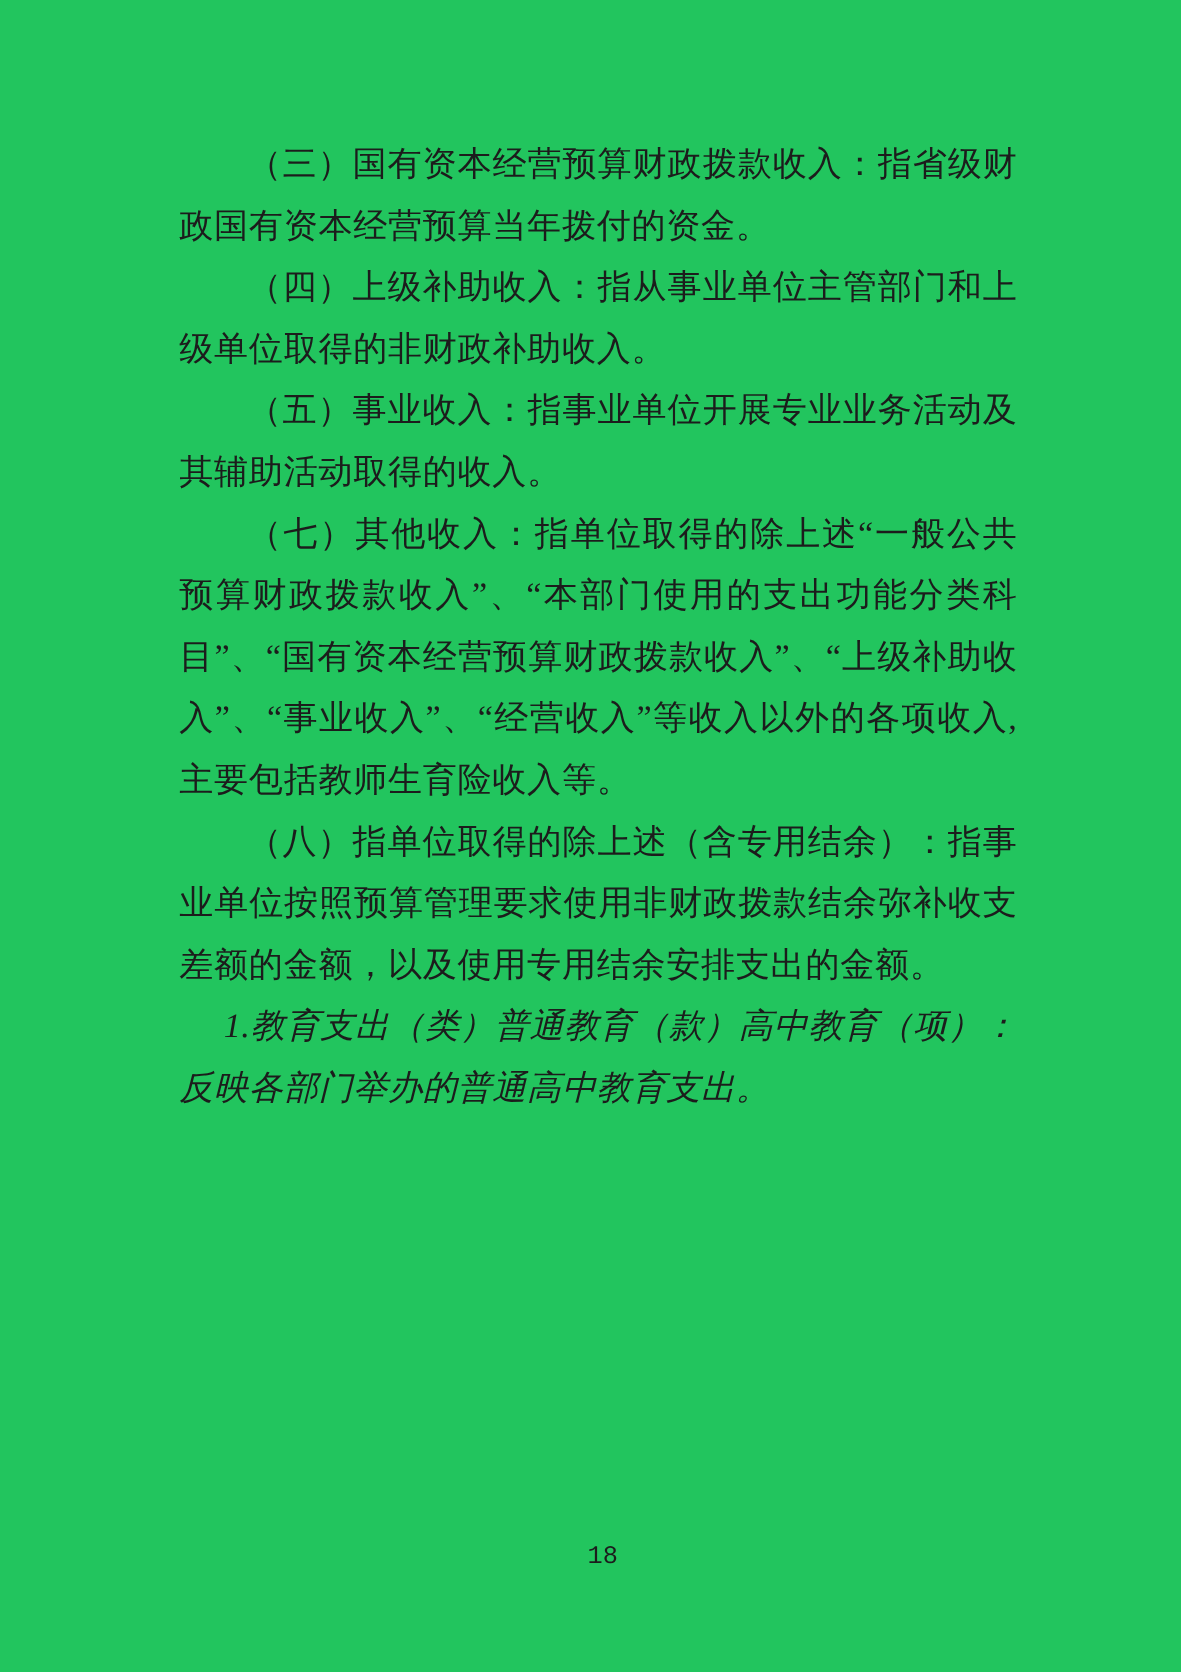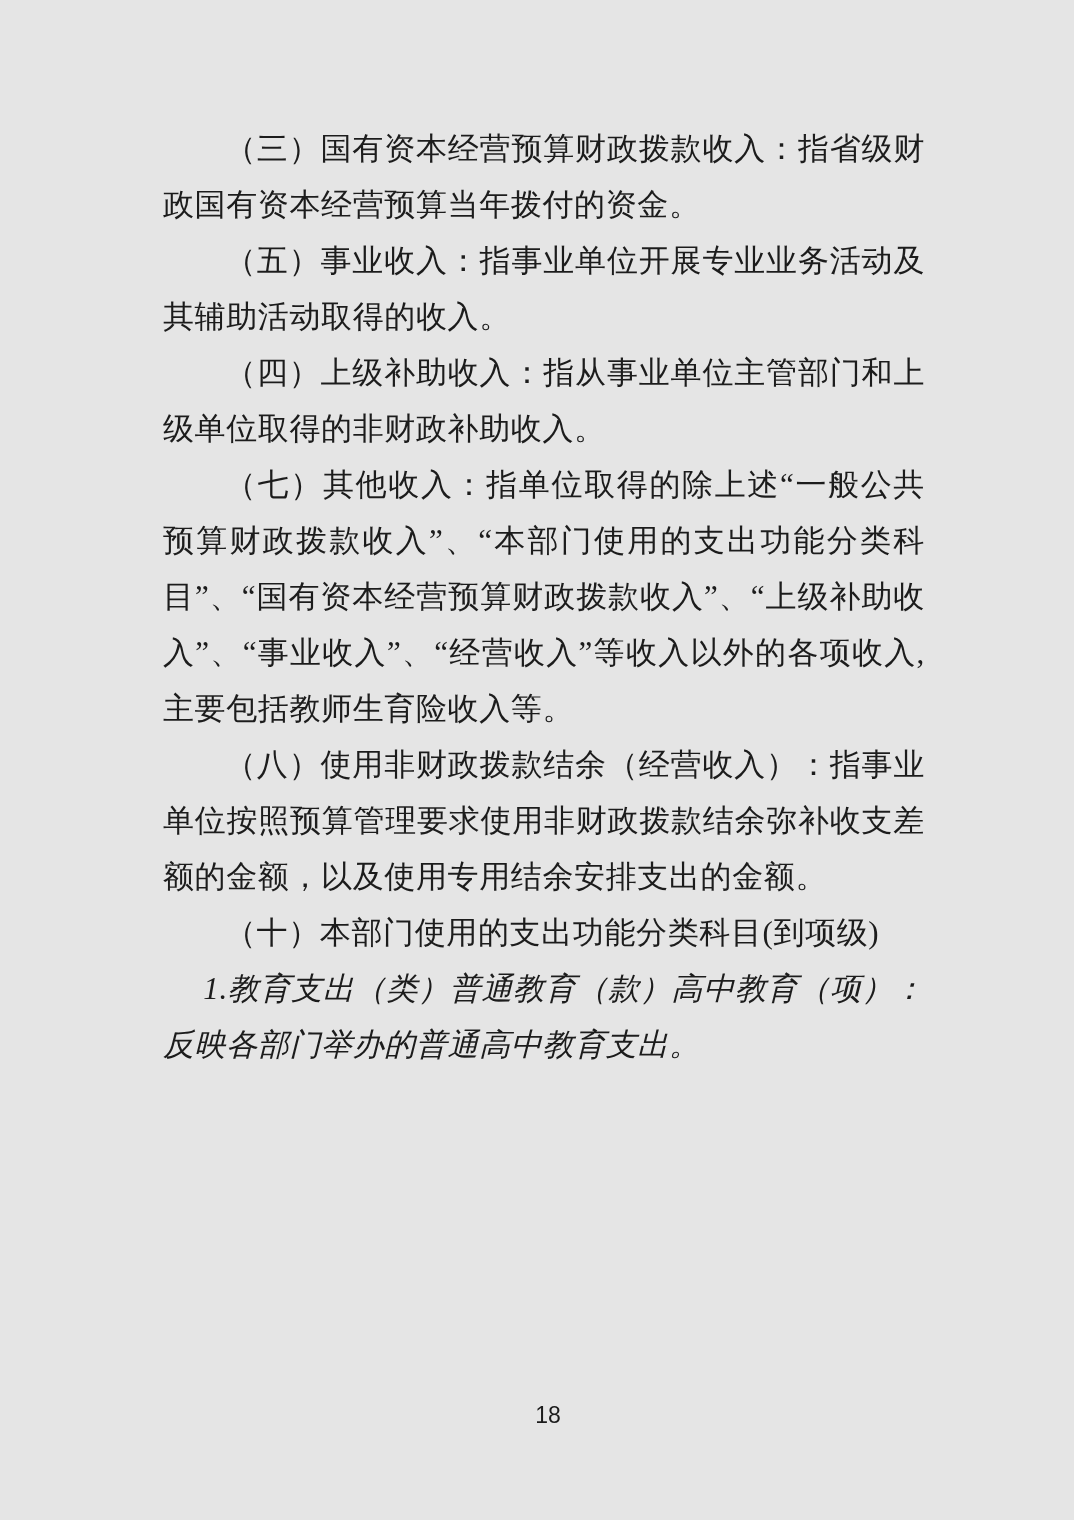--- a/index.html
+++ b/index.html
@@ -12,7 +12,7 @@
     position: relative;
     width: 1074px;
     height: 1520px;
-    background: #e5e5e5;
+    background: #22c55e;
     overflow: hidden;
     font-family: "Liberation Serif", serif;
   }

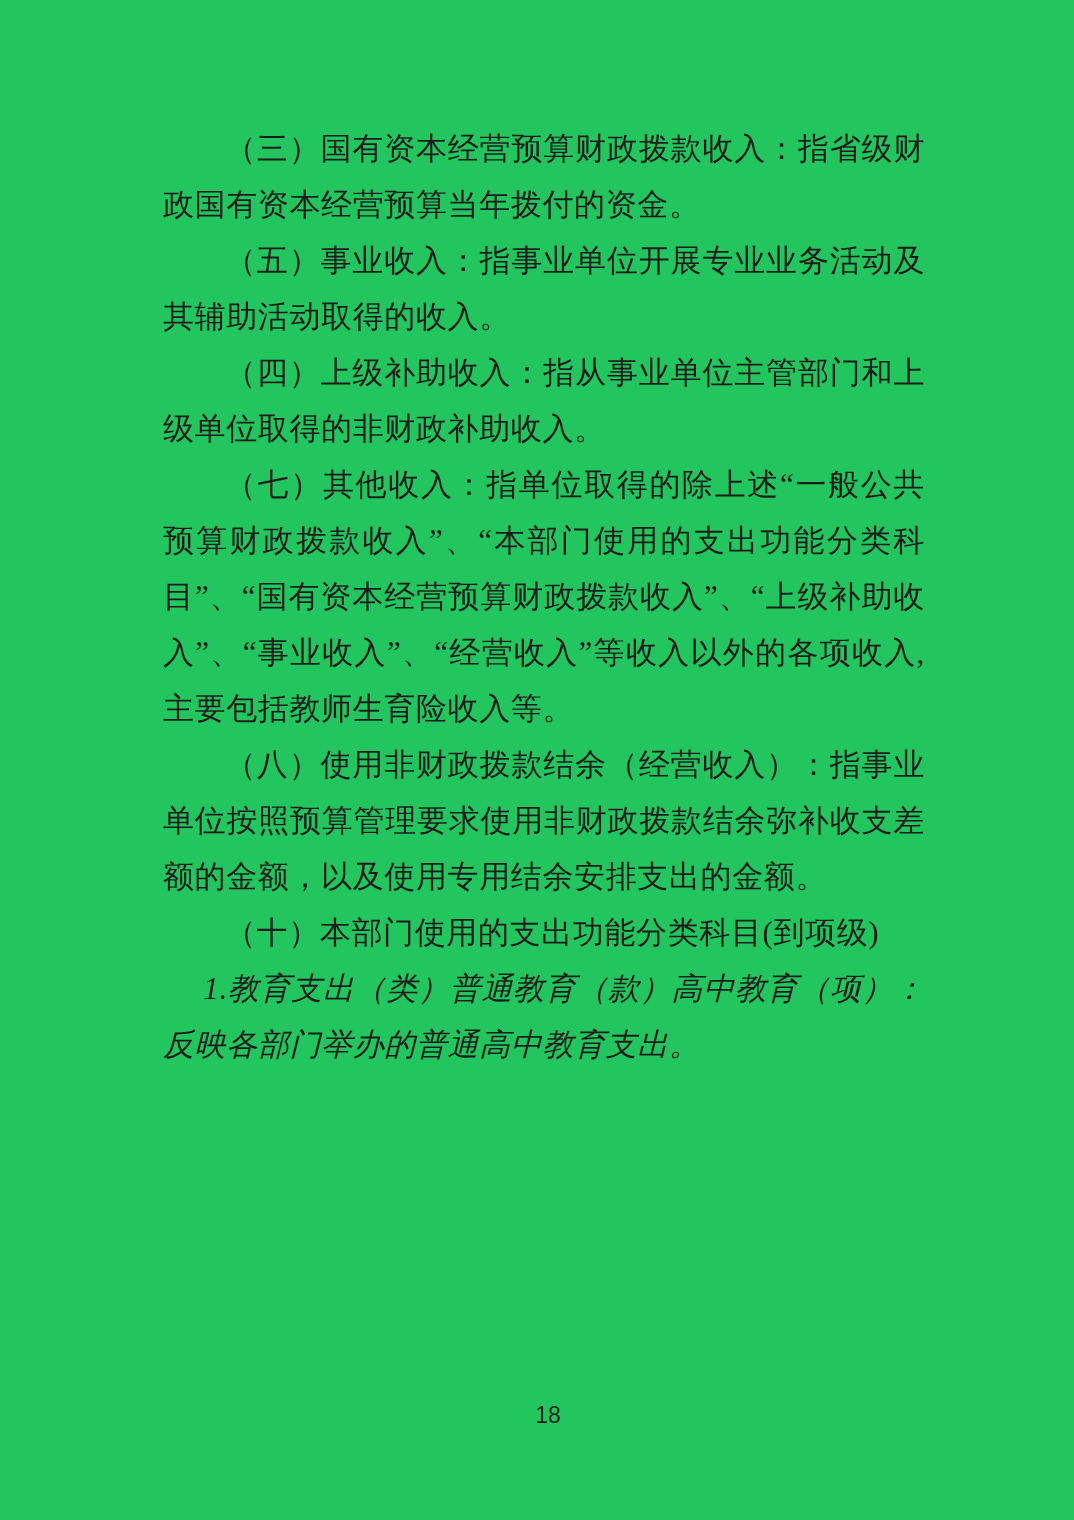--- a/index.html
+++ b/index.html
@@ -59,8 +59,8 @@
 <div class="page">
   <div class="content">
     <p class="para">（三）国有资本经营预算财政拨款收入：指省级财政国有资本经营预算当年拨付的资金。</p>
+    <p class="para">（四）上级补助收入：指从事业单位主管部门和上级单位取得的非财政补助收入。</p>
     <p class="para">（五）事业收入：指事业单位开展专业业务活动及其辅助活动取得的收入。</p>
-    <p class="para">（四）上级补助收入：指从事业单位主管部门和上级单位取得的非财政补助收入。</p>
     <p class="para">（七）其他收入：指单位取得的除上述“一般公共预算财政拨款收入”、“本部门使用的支出功能分类科目”、“国有资本经营预算财政拨款收入”、“上级补助收入”、“事业收入”、“经营收入”等收入以外的各项收入,主要包括教师生育险收入等。</p>
     <p class="para">（八）使用非财政拨款结余（经营收入）：指事业单位按照预算管理要求使用非财政拨款结余弥补收支差额的金额，以及使用专用结余安排支出的金额。</p>
     <p class="para">（十）本部门使用的支出功能分类科目(到项级)</p>

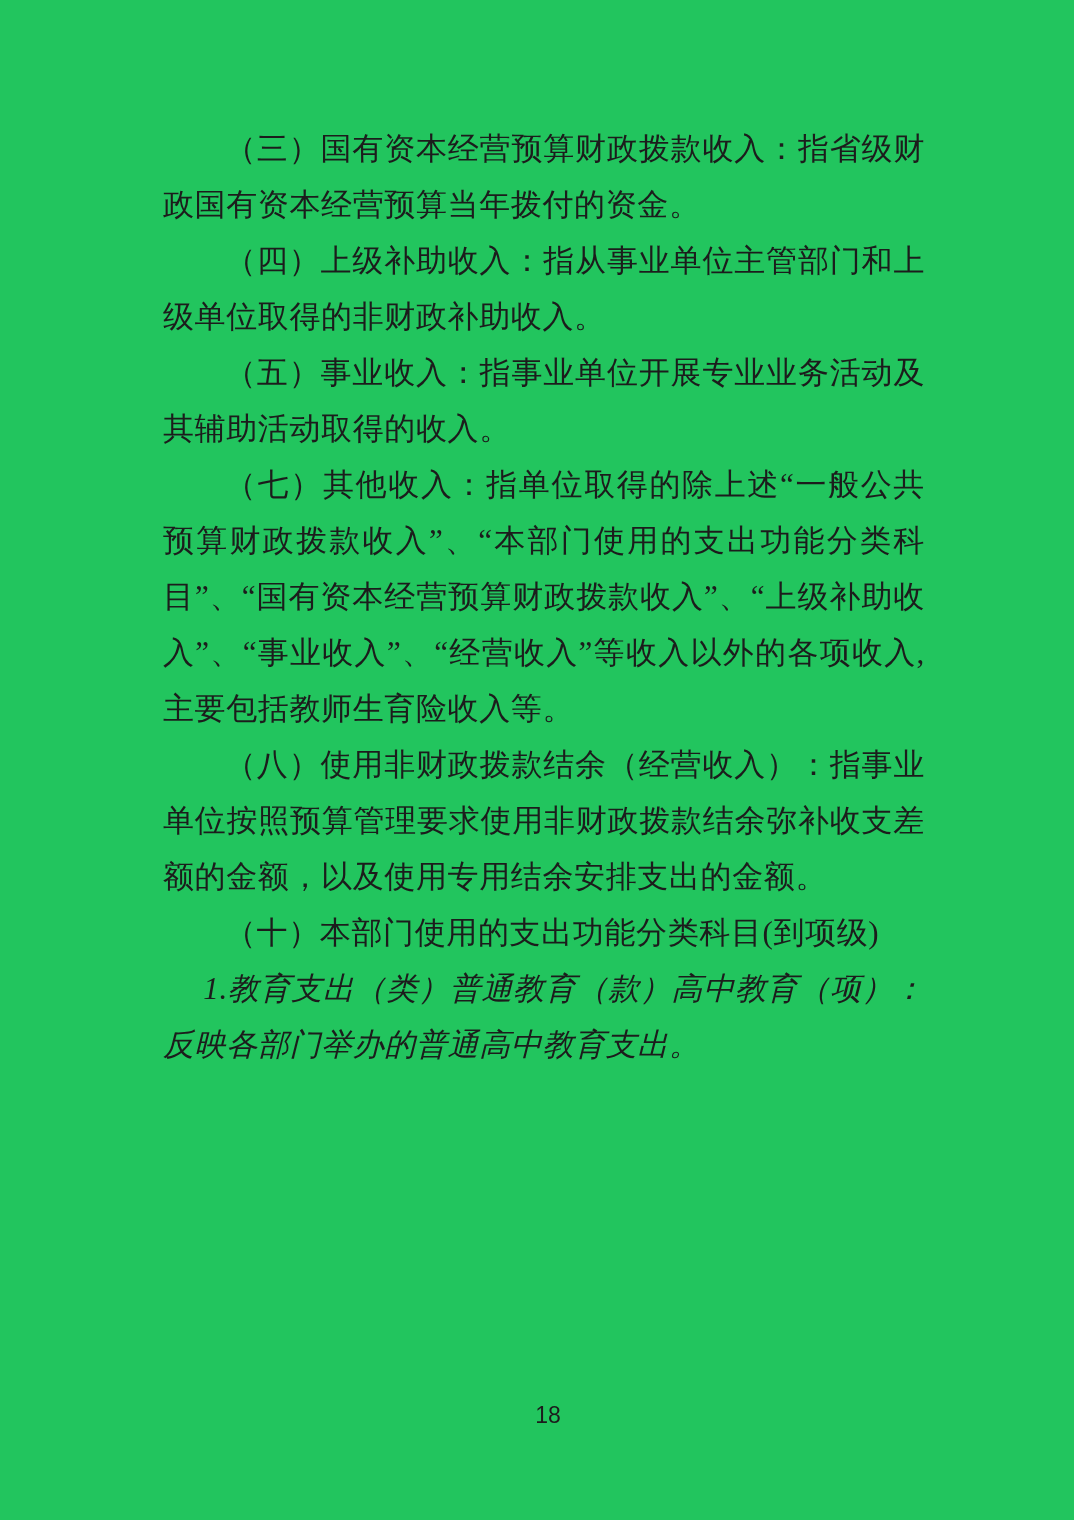--- a/index.html
+++ b/index.html
@@ -62,7 +62,7 @@
     <p class="para">（四）上级补助收入：指从事业单位主管部门和上级单位取得的非财政补助收入。</p>
     <p class="para">（五）事业收入：指事业单位开展专业业务活动及其辅助活动取得的收入。</p>
     <p class="para">（七）其他收入：指单位取得的除上述“一般公共预算财政拨款收入”、“本部门使用的支出功能分类科目”、“国有资本经营预算财政拨款收入”、“上级补助收入”、“事业收入”、“经营收入”等收入以外的各项收入,主要包括教师生育险收入等。</p>
-    <p class="para">（八）使用非财政拨款结余（经营收入）：指事业单位按照预算管理要求使用非财政拨款结余弥补收支差额的金额，以及使用专用结余安排支出的金额。</p>
+    <p class="para">（八）指单位取得的除上述（含专用结余）：指事业单位按照预算管理要求使用非财政拨款结余弥补收支差额的金额，以及使用专用结余安排支出的金额。</p>
     <p class="para">（十）本部门使用的支出功能分类科目(到项级)</p>
     <p class="para numbered">1.教育支出（类）普通教育（款）高中教育（项）：反映各部门举办的普通高中教育支出。</p>
   </div>

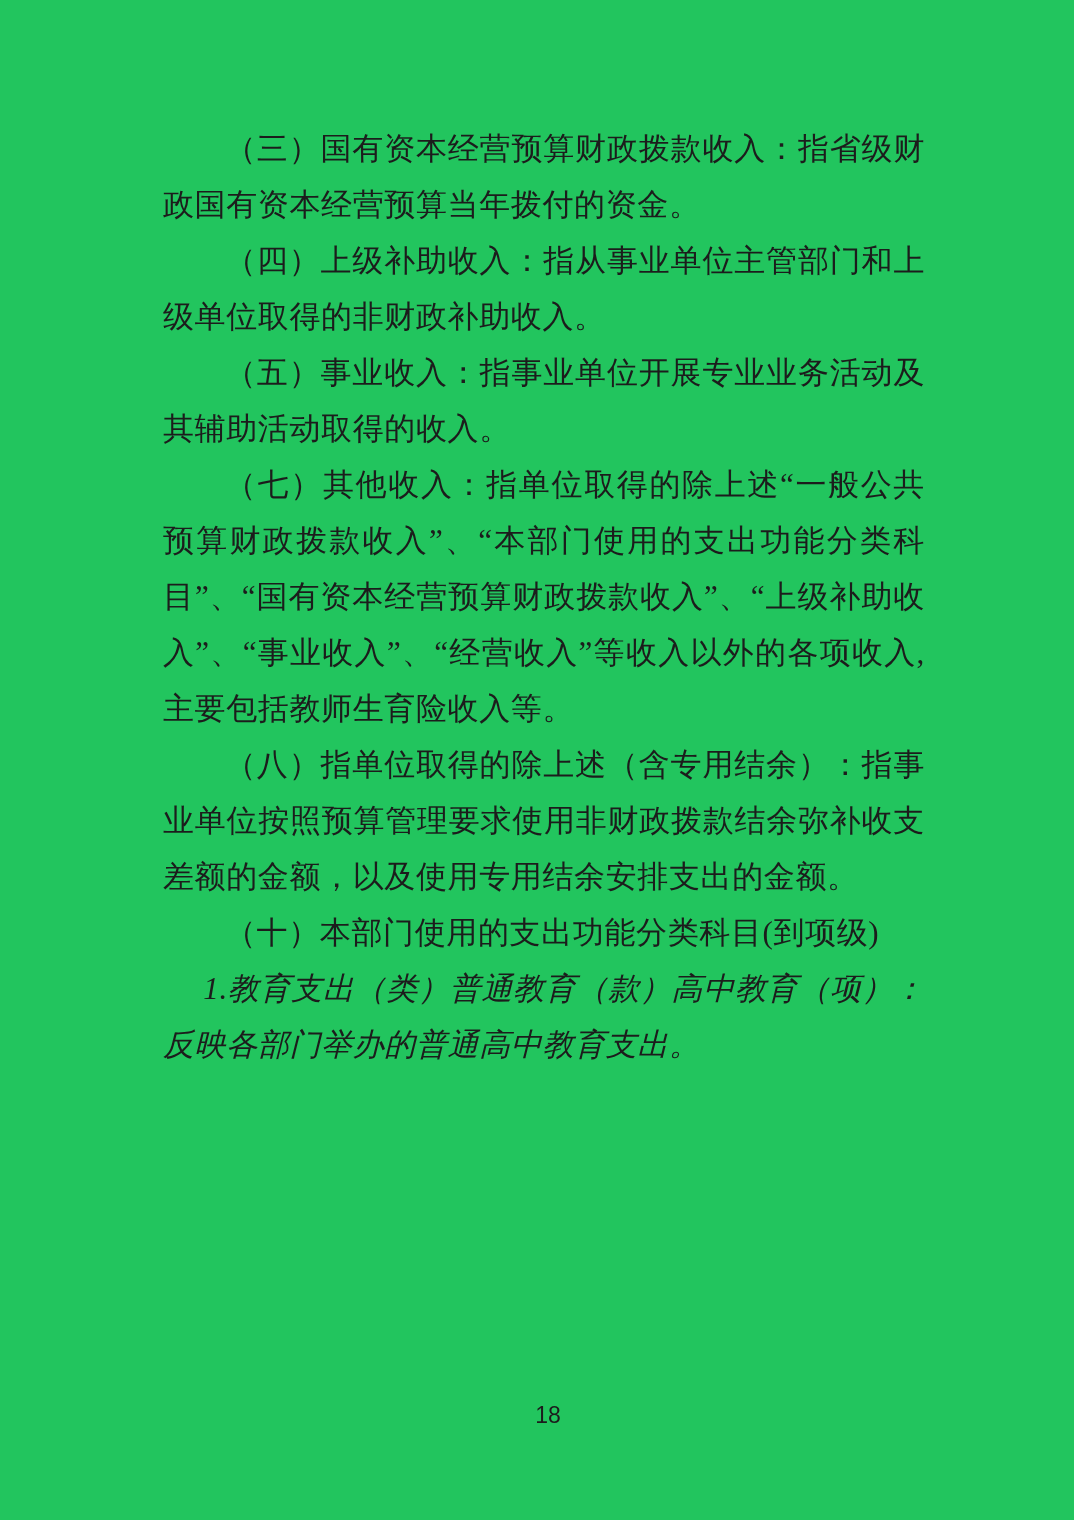--- a/index.html
+++ b/index.html
@@ -63,7 +63,6 @@
     <p class="para">（五）事业收入：指事业单位开展专业业务活动及其辅助活动取得的收入。</p>
     <p class="para">（七）其他收入：指单位取得的除上述“一般公共预算财政拨款收入”、“本部门使用的支出功能分类科目”、“国有资本经营预算财政拨款收入”、“上级补助收入”、“事业收入”、“经营收入”等收入以外的各项收入,主要包括教师生育险收入等。</p>
     <p class="para">（八）指单位取得的除上述（含专用结余）：指事业单位按照预算管理要求使用非财政拨款结余弥补收支差额的金额，以及使用专用结余安排支出的金额。</p>
-    <p class="para">（十）本部门使用的支出功能分类科目(到项级)</p>
     <p class="para numbered">1.教育支出（类）普通教育（款）高中教育（项）：反映各部门举办的普通高中教育支出。</p>
   </div>
   <div class="page-number">18</div>

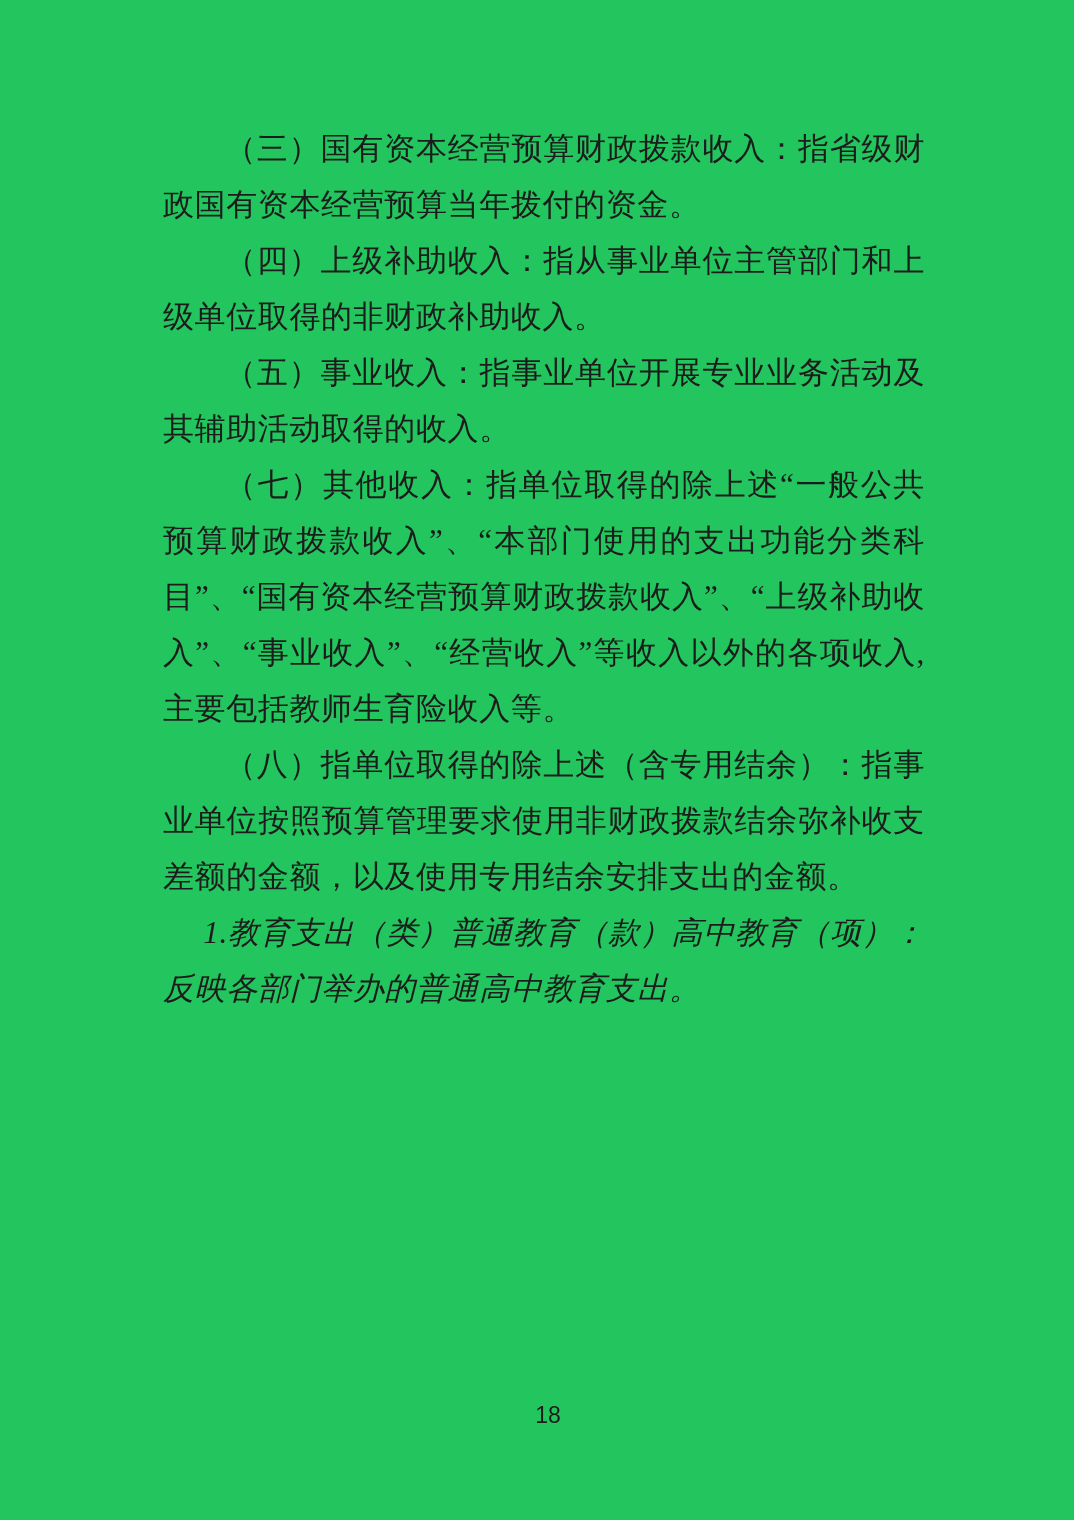--- a/index.html
+++ b/index.html
@@ -47,7 +47,7 @@
     right: 16px;
     top: 1402px;
     text-align: center;
-    font-family: Liberation Sans, sans-serif;
+    font-family: Liberation Mono, monospace;
     font-size: 23px;
     color: #1c1c1c;
     margin-left: 38px;

